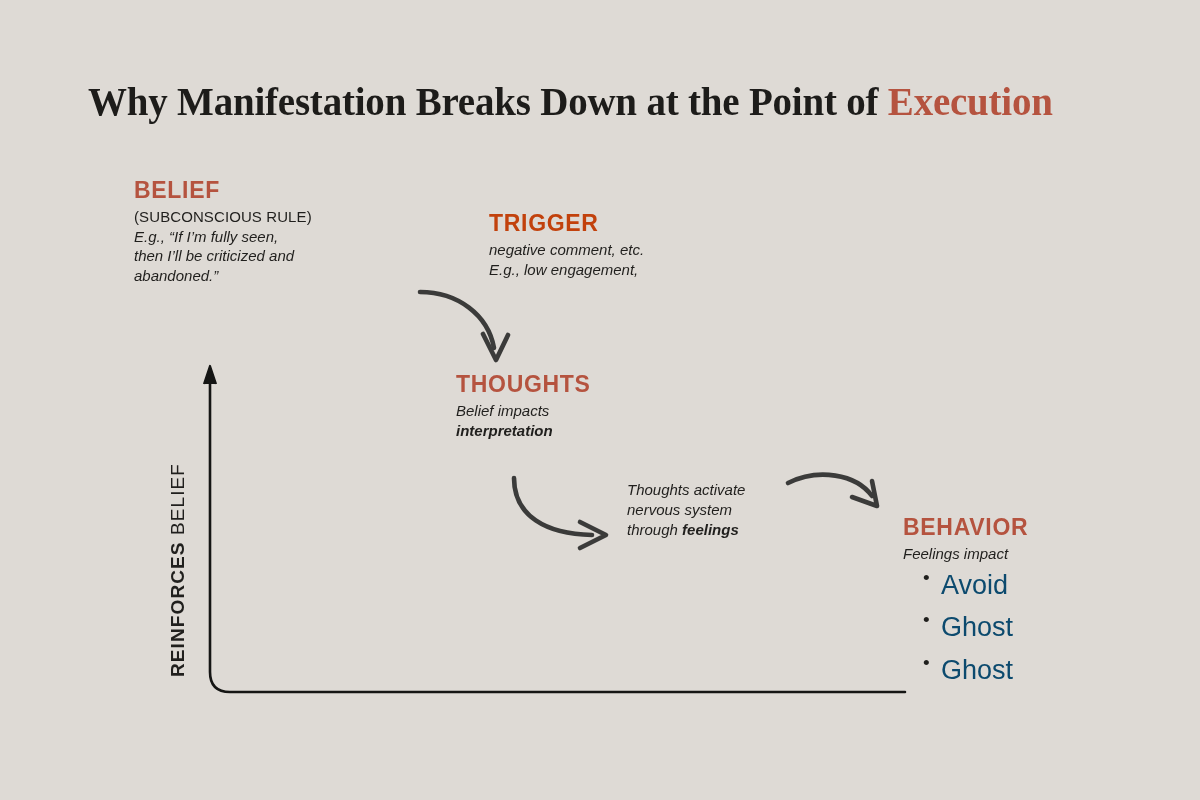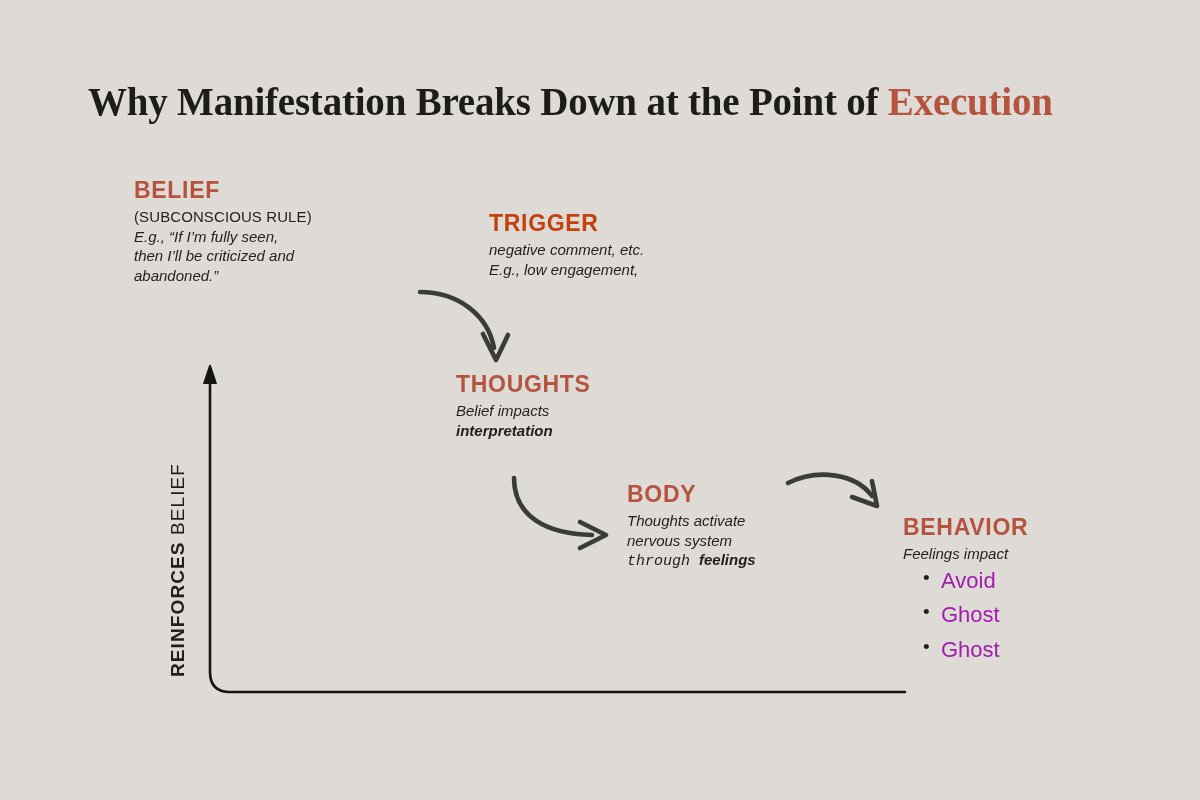--- a/index.html
+++ b/index.html
@@ -162,7 +162,6 @@
   </div>
 
   <div class="node" id="node-body">
-    <div class="head red">BODY</div>
     <div class="sub ital">Thoughts activate</div>
     <div class="sub ital">nervous system</div>
     <div class="sub"><span class="plain-ital">through </span><span class="b">feelings</span></div>

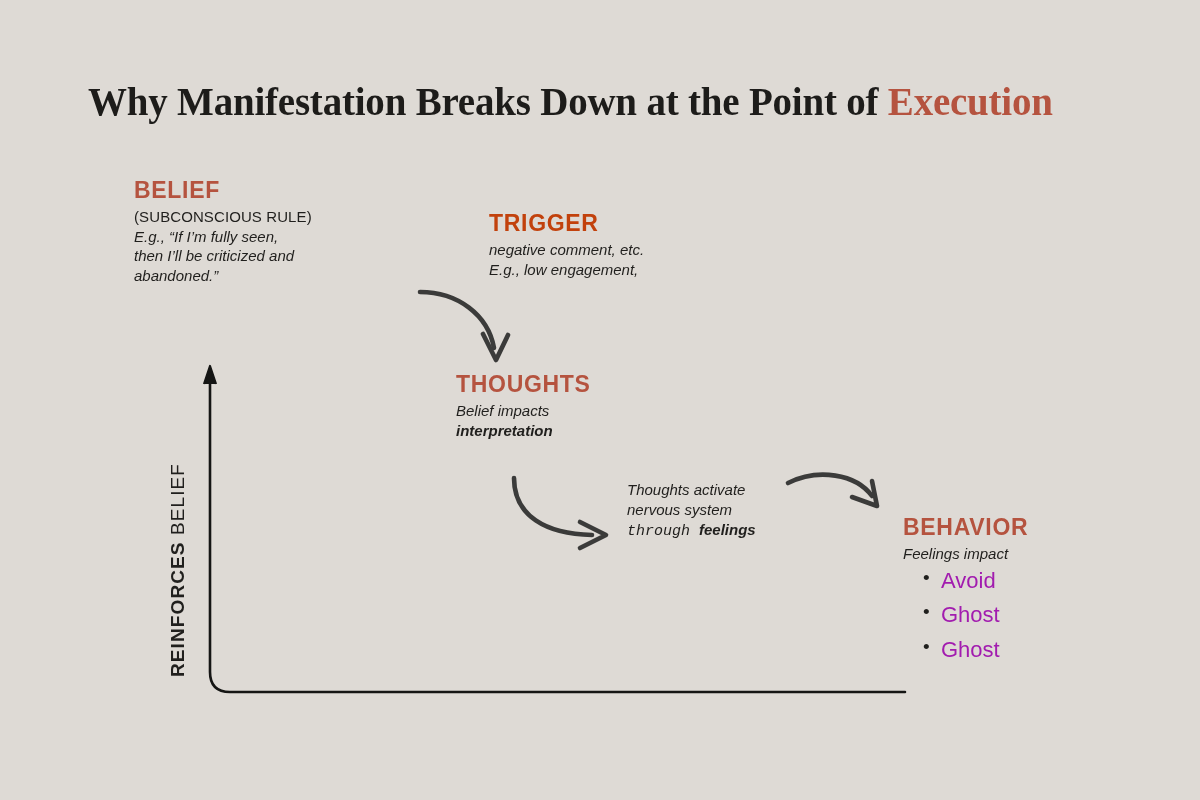--- a/index.html
+++ b/index.html
@@ -64,7 +64,7 @@
   .sub.caps { letter-spacing: 0.1px; }
   .sub.ital { font-style: italic; }
   .sub .b   { font-weight: 700; font-style: italic; }
-  .sub .plain-ital { font-style: italic; font-weight: 400; font-family: Liberation Mono, monospace; }
+  .sub .plain-ital { font-style: italic; font-weight: 400; }
 
   
   #node-belief   { left: 134px; top: 176px; width: 290px; }

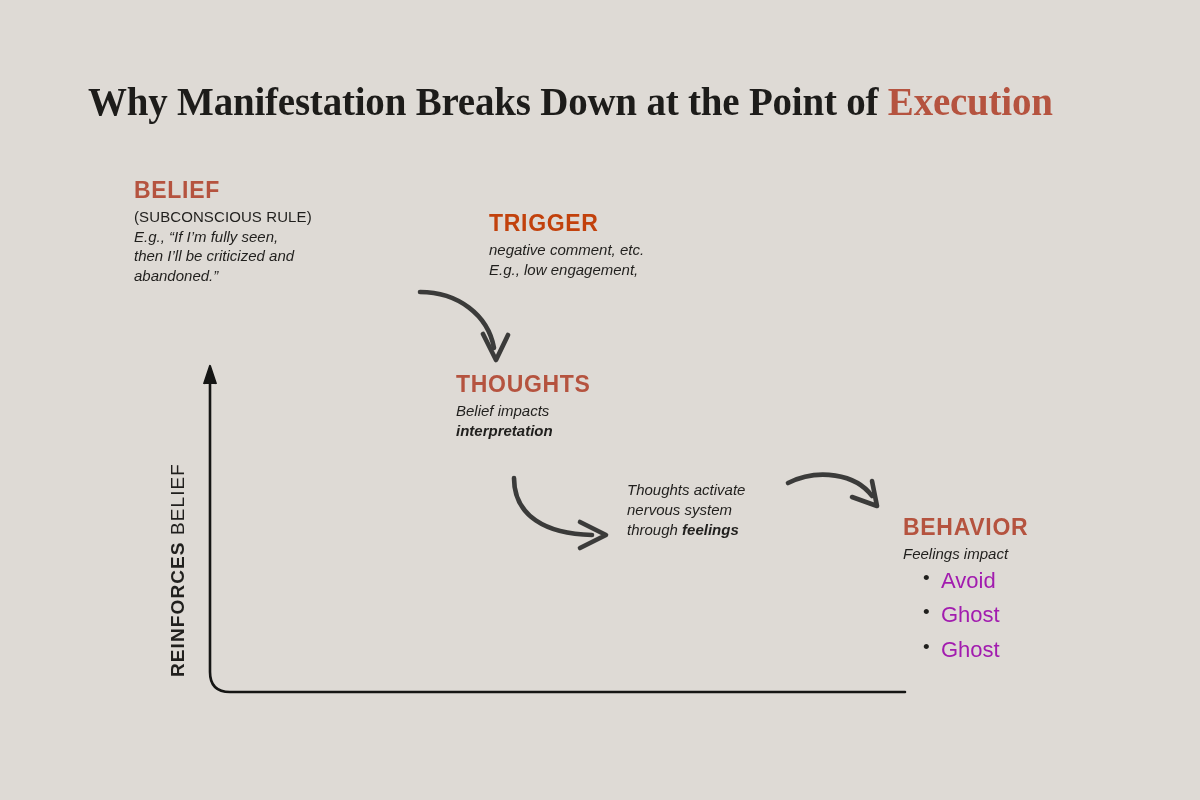--- a/index.html
+++ b/index.html
@@ -82,9 +82,9 @@
   ul.bullets li {
     position: relative;
     font-family: "Liberation Sans", sans-serif;
-    font-size: 22px;
+    font-size: 27px;
     line-height: 1.58;
-    color: #a21caf;
+    color: #0c4a6e;
     font-style: normal;
     font-weight: 400;
   }

